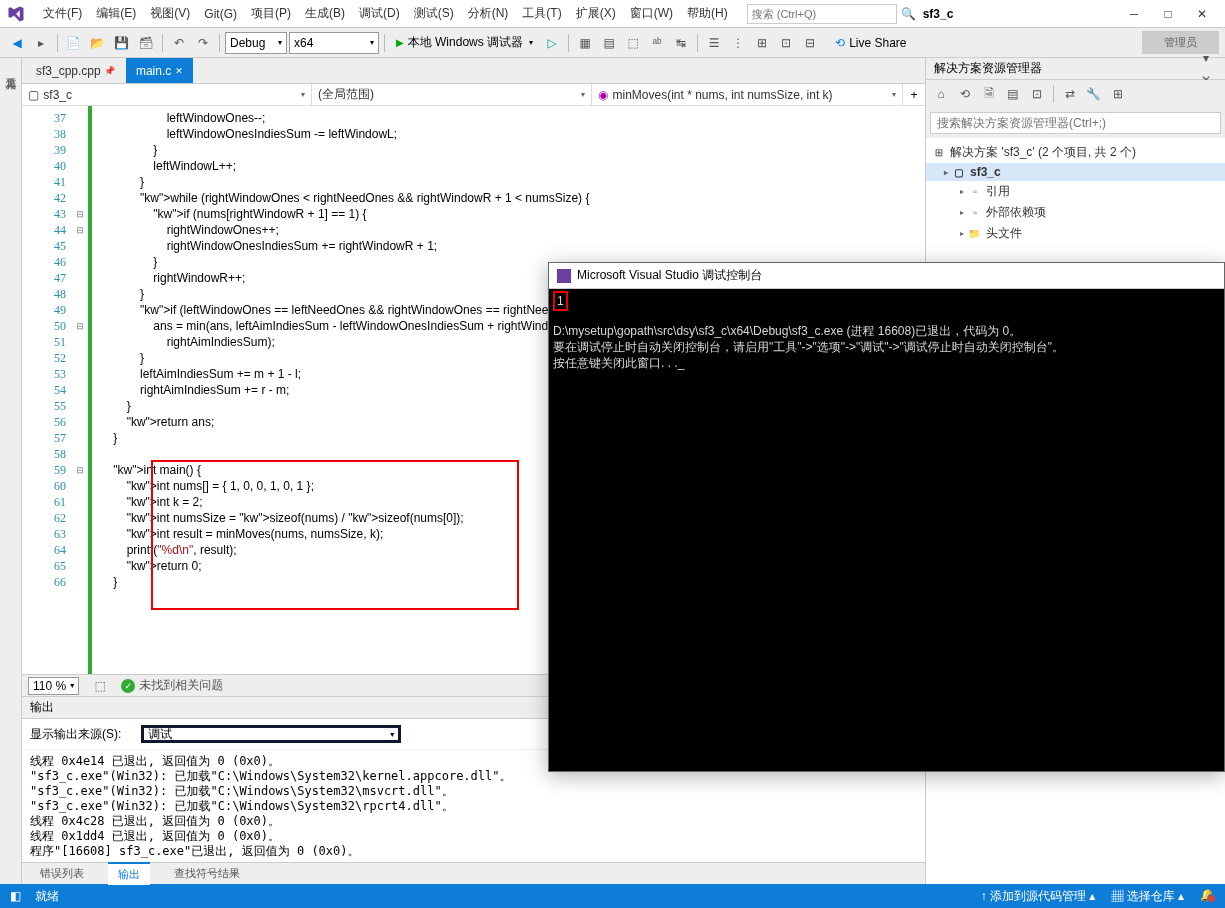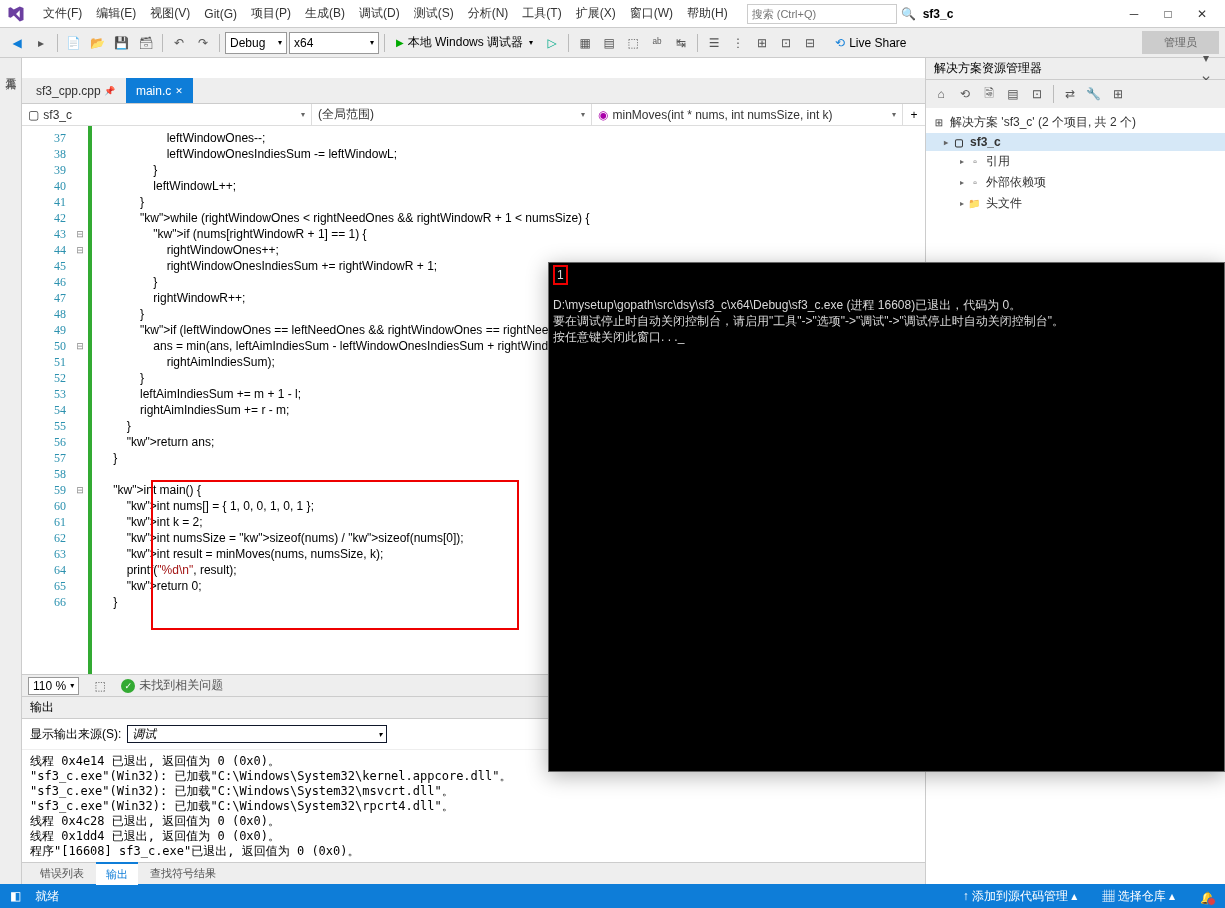--- a/index.html
+++ b/index.html
@@ -25,7 +25,7 @@
 .main { display:flex; height:calc(100% - 28px - 30px - 24px); position:relative; }
 .left-strip { width:22px; background:#eee; border-right:1px solid #ccc; display:flex; flex-direction:column; align-items:center; padding-top:6px; }
 .left-strip-tab { writing-mode:vertical-lr; padding:6px 2px; font-size:11px; color:#555; cursor:pointer; }
-.editor-area { flex:1; display:flex; flex-direction:column; background:#14b8a6; min-width:0;margin-top:20px; }
+.editor-area { flex:1; display:flex; flex-direction:column; background:#14b8a6; min-width:0; }
 .tabs { height:26px; background:#eee; display:flex; align-items:flex-end; padding-left:4px; border-bottom:1px solid #ccc; }
 .tab { padding:5px 10px; background:#eee; font-size:12px; cursor:pointer; display:flex; align-items:center; gap:4px; border-top:1px solid transparent; color:#333;}
 .tab.active { background:#0e7dd8; color:#fff; }

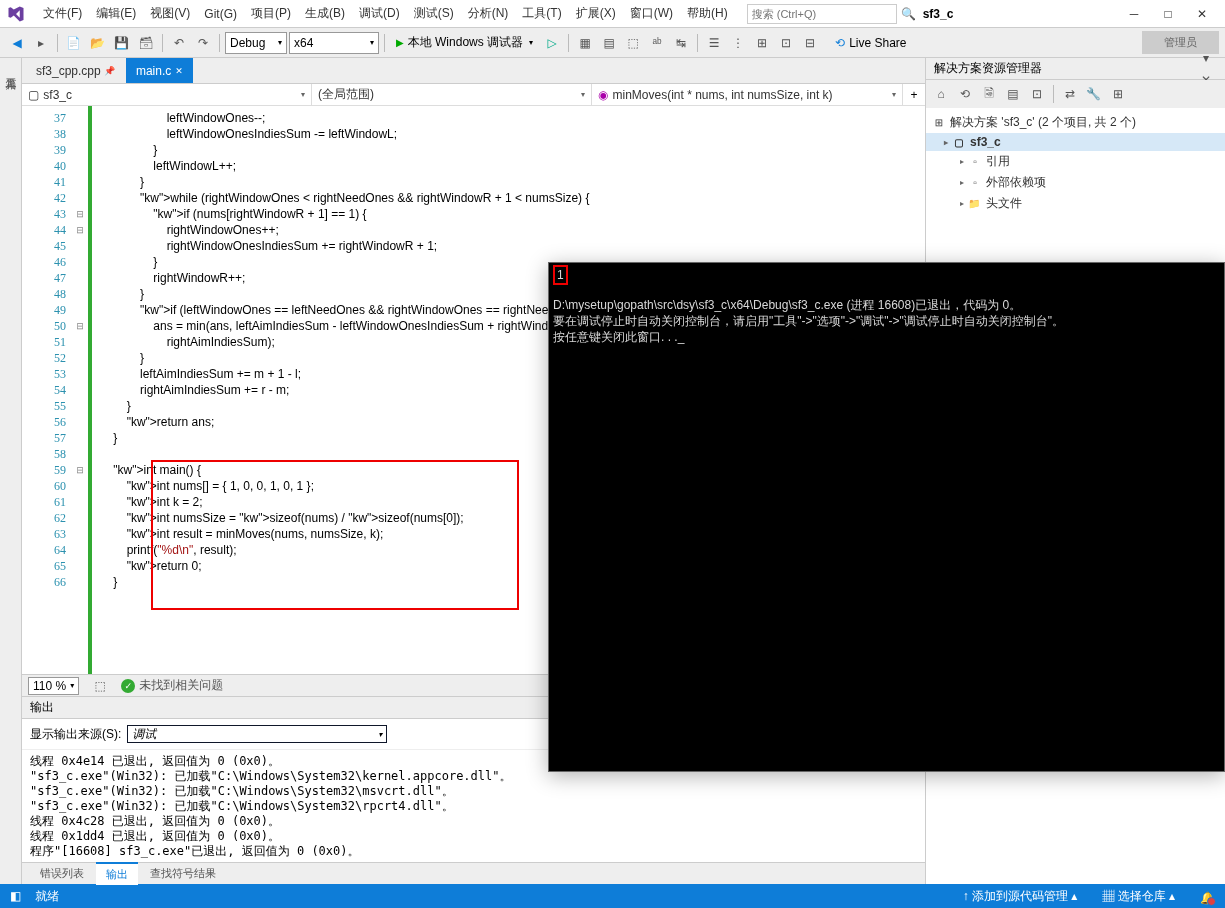--- a/index.html
+++ b/index.html
@@ -326,6 +326,9 @@
       <span class="tb-btn">🔧</span>
       <span class="tb-btn">⊞</span>
     </div>
+    <div class="rp-search">
+      <input placeholder="搜索解决方案资源管理器(Ctrl+;)" style="">
+    </div>
     <div class="rp-tree">
       <div class="tree-item">
           <span class="tree-icon">⊞</span>

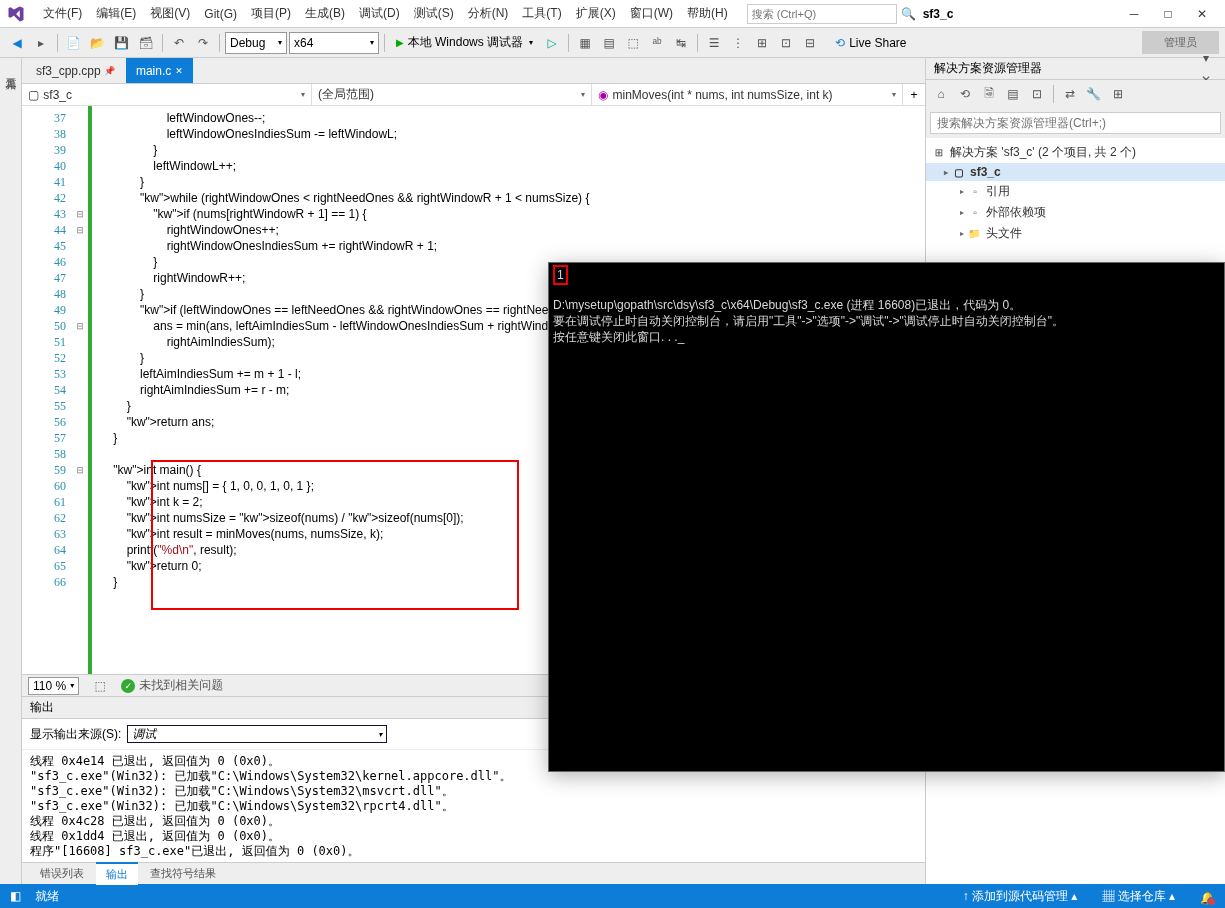--- a/index.html
+++ b/index.html
@@ -371,6 +371,10 @@
 </div>
 
 <div class="console-window">
+  <div class="console-title">
+    <span class="console-title-icon"></span>
+    <span>Microsoft Visual Studio 调试控制台</span>
+  </div>
   <div class="console-body"><span class="console-cursor-box"><span>1</span></span>
 <span id="console-rest">D:\mysetup\gopath\src\dsy\sf3_c\x64\Debug\sf3_c.exe (进程 16608)已退出，代码为 0。
 要在调试停止时自动关闭控制台，请启用"工具"-&gt;"选项"-&gt;"调试"-&gt;"调试停止时自动关闭控制台"。

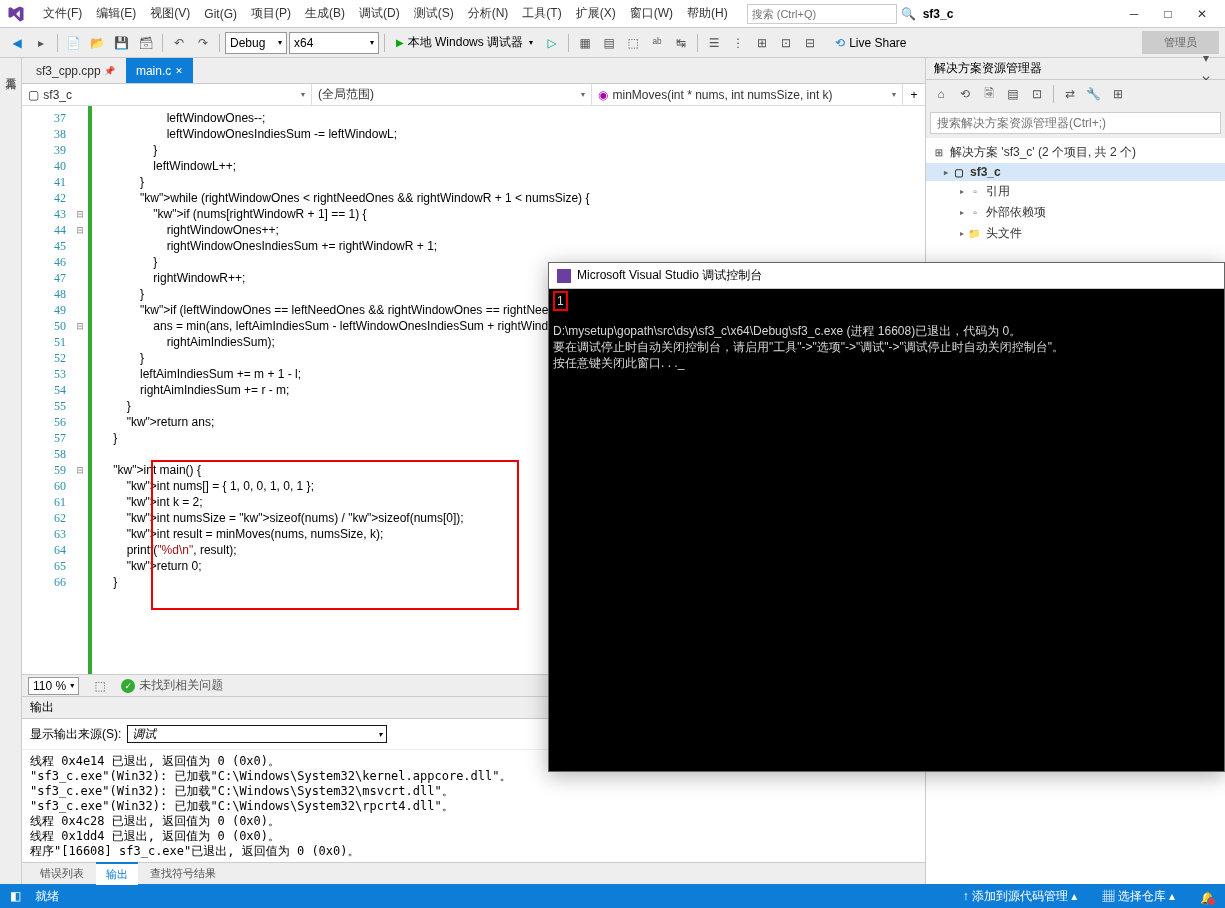--- a/index.html
+++ b/index.html
@@ -47,7 +47,7 @@
 .zoom-box { border:1px solid #999; background:#fff; padding:0 4px; height:18px; display:flex; align-items:center; font-size:11px; gap:4px;}
 .output-panel { height:188px; border-top:1px solid #ccc; background:#fff; display:flex; flex-direction:column; }
 .output-header { height:22px; background:#eee; display:flex; align-items:center; padding:0 8px; font-size:12px; border-bottom:1px solid #ccc; justify-content:space-between;}
-.output-title-row { display:flex; align-items:center; gap:6px; padding:4px 8px; border-bottom:1px solid #eee;justify-content:center;}
+.output-title-row { display:flex; align-items:center; gap:20px; padding:4px 8px; border-bottom:1px solid #eee;justify-content:center;}
 .output-combo { border:1px solid #0f172a; background:#fff; padding:0 4px; height:18px; width:260px; display:flex; align-items:center; justify-content:space-between;font-style:italic;}
 .output-text { flex:1; font-family:"NSimSun",Consolas,monospace; font-size:12px; padding:4px 8px; white-space:pre; overflow:hidden; line-height:15px; color:#000;}
 .output-tabs { height:22px; background:#eee; border-top:1px solid #ccc; display:flex; align-items:center; padding:0 8px; gap:2px; }

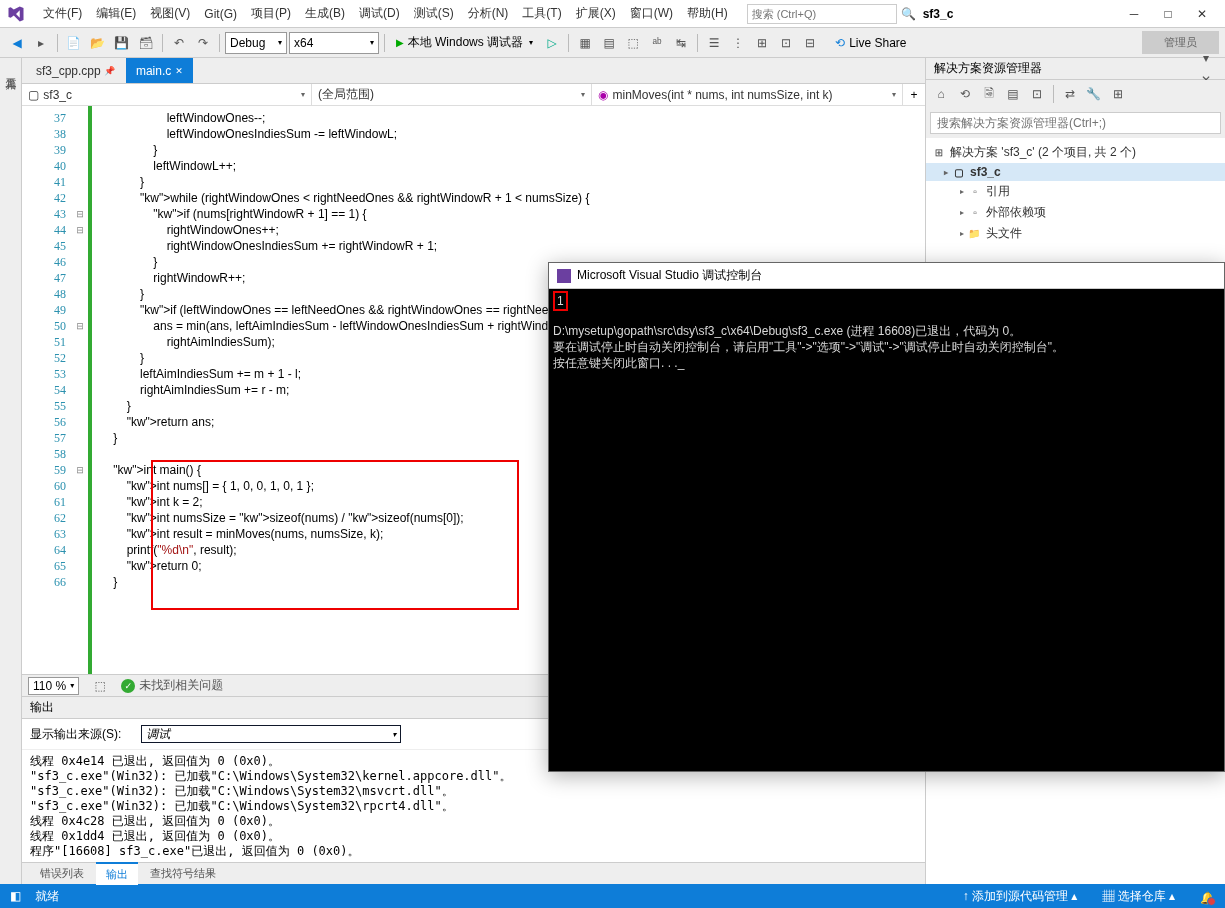--- a/index.html
+++ b/index.html
@@ -48,7 +48,7 @@
 .output-panel { height:188px; border-top:1px solid #ccc; background:#fff; display:flex; flex-direction:column; }
 .output-header { height:22px; background:#eee; display:flex; align-items:center; padding:0 8px; font-size:12px; border-bottom:1px solid #ccc; justify-content:space-between;}
 .output-title-row { display:flex; align-items:center; gap:20px; padding:4px 8px; border-bottom:1px solid #eee;justify-content:center;}
-.output-combo { border:1px solid #0f172a; background:#fff; padding:0 4px; height:18px; width:260px; display:flex; align-items:center; justify-content:space-between;font-style:italic;}
+.output-combo { border:3px solid #0f172a; background:#fff; padding:0 4px; height:18px; width:260px; display:flex; align-items:center; justify-content:space-between;}
 .output-text { flex:1; font-family:"NSimSun",Consolas,monospace; font-size:12px; padding:4px 8px; white-space:pre; overflow:hidden; line-height:15px; color:#000;}
 .output-tabs { height:22px; background:#eee; border-top:1px solid #ccc; display:flex; align-items:center; padding:0 8px; gap:2px; }
 .out-tab { padding:3px 10px; cursor:pointer; color:#555; font-size:11px;}

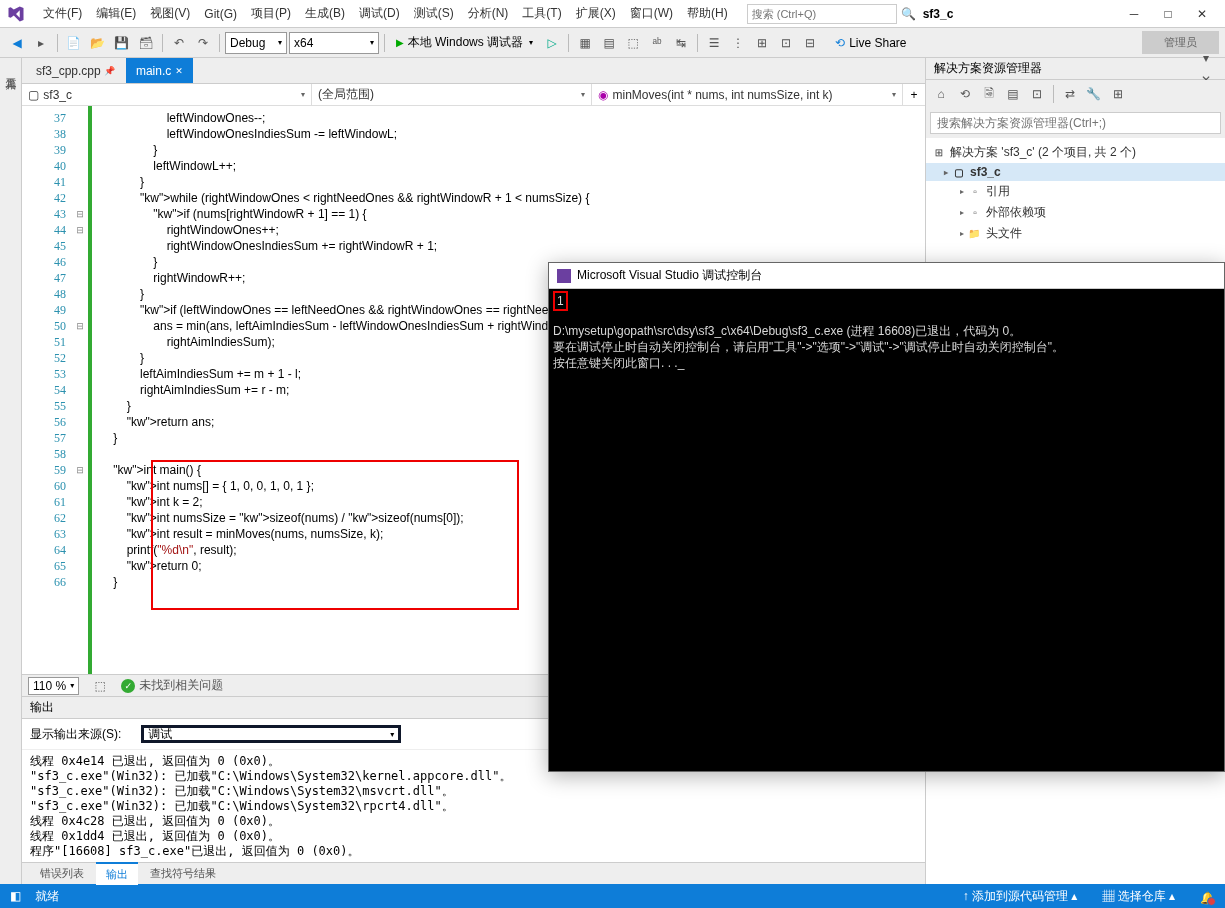--- a/index.html
+++ b/index.html
@@ -50,7 +50,7 @@
 .output-title-row { display:flex; align-items:center; gap:20px; padding:4px 8px; border-bottom:1px solid #eee;justify-content:center;}
 .output-combo { border:3px solid #0f172a; background:#fff; padding:0 4px; height:18px; width:260px; display:flex; align-items:center; justify-content:space-between;}
 .output-text { flex:1; font-family:"NSimSun",Consolas,monospace; font-size:12px; padding:4px 8px; white-space:pre; overflow:hidden; line-height:15px; color:#000;}
-.output-tabs { height:22px; background:#eee; border-top:1px solid #ccc; display:flex; align-items:center; padding:0 8px; gap:2px; }
+.output-tabs { height:22px; background:#eee; border-top:1px solid #ccc; display:flex; align-items:center; padding:0 8px; gap:14px; }
 .out-tab { padding:3px 10px; cursor:pointer; color:#555; font-size:11px;}
 .out-tab.active { background:#fff; color:#0e7dd8; border-top:2px solid #0e7dd8;}
 .right-panel { width:300px; border-left:1px solid #ccc; background:#eee; display:flex; flex-direction:column; }

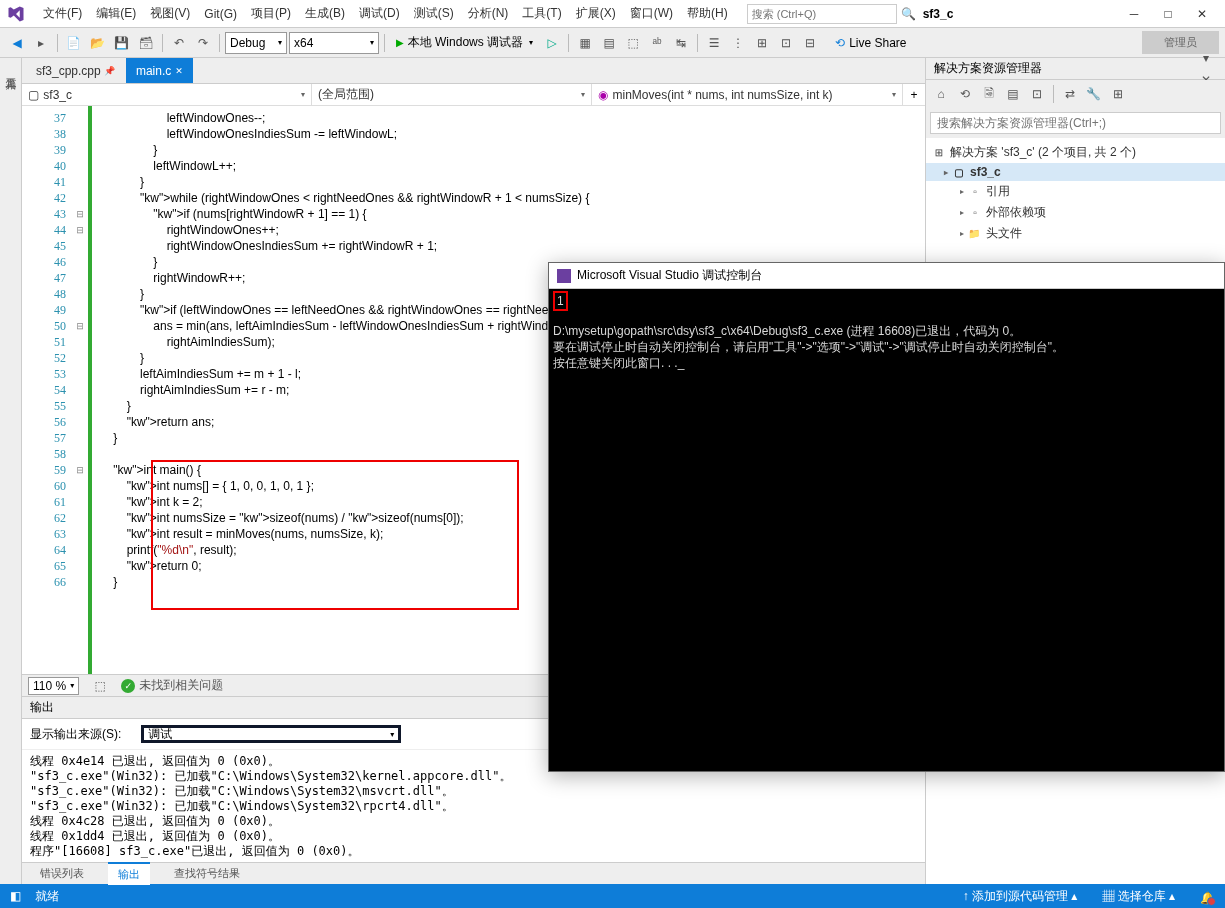--- a/index.html
+++ b/index.html
@@ -65,7 +65,7 @@
 .tree-indent-2 { padding-left:34px; }
 .tree-icon { width:14px; height:14px; display:inline-flex; align-items:center; justify-content:center; font-size:10px;}
 .statusbar { height:24px; background:#0e7dd8; color:#fff; display:flex; align-items:center; padding:0 10px; gap:14px; font-size:12px; }
-.statusbar .right { margin-left:auto; display:flex; gap:25px; align-items:flex-end;}
+.statusbar .right { margin-left:auto; display:flex; gap:16px; align-items:flex-start;}
 .console-window { position:absolute; left:548px; top:262px; width:677px; height:510px; background:#000; border:1px solid #666; display:flex; flex-direction:column; z-index:100; box-shadow:0 4px 20px rgba(0,0,0,0.3);}
 .console-title { height:26px; background:#fff; color:#000; display:flex; align-items:center; padding:0 8px; gap:6px; border-bottom:1px solid #ccc; font-size:12px;}
 .console-title-icon { width:14px; height:14px; background:#6b3fa0; display:inline-block;}

